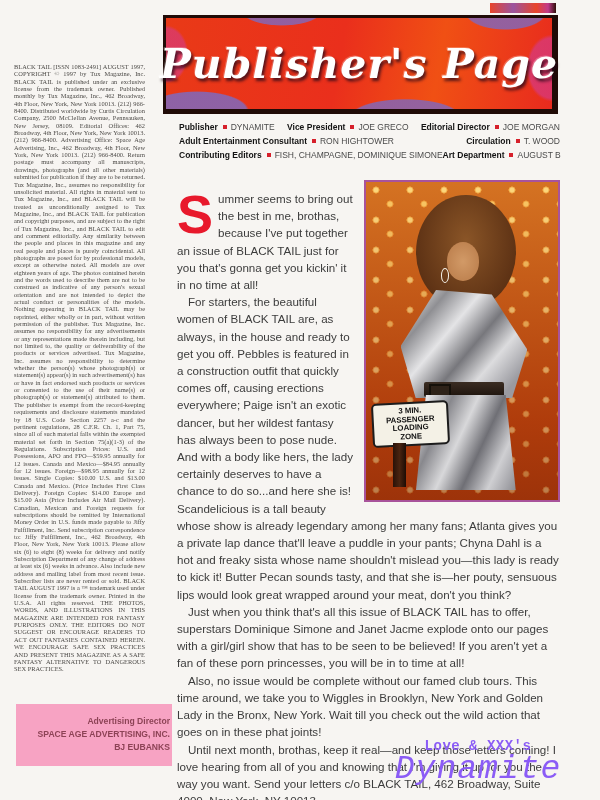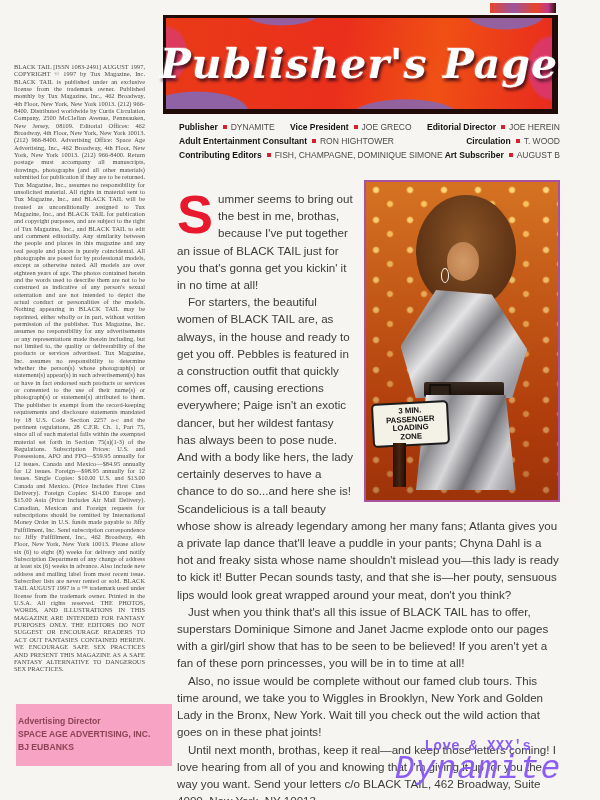--- a/index.html
+++ b/index.html
@@ -109,7 +109,7 @@
       <div class="mh-line">
         <span class="mh-item"><b>Publisher</b><span class="sq"></span><span>DYNAMITE</span></span>
         <span class="mh-item"><b>Vice President</b><span class="sq"></span><span>JOE GRECO</span></span>
-        <span class="mh-item"><b>Editorial Director</b><span class="sq"></span><span>JOE HEREIN</span></span>
+        <span class="mh-item"><b>Editorial Director</b><span class="sq"></span><span>JOE MORGAN</span></span>
       </div>
       <div class="mh-line">
         <span class="mh-item"><b>Adult Entertainment Consultant</b><span class="sq"></span><span>RON HIGHTOWER</span></span>

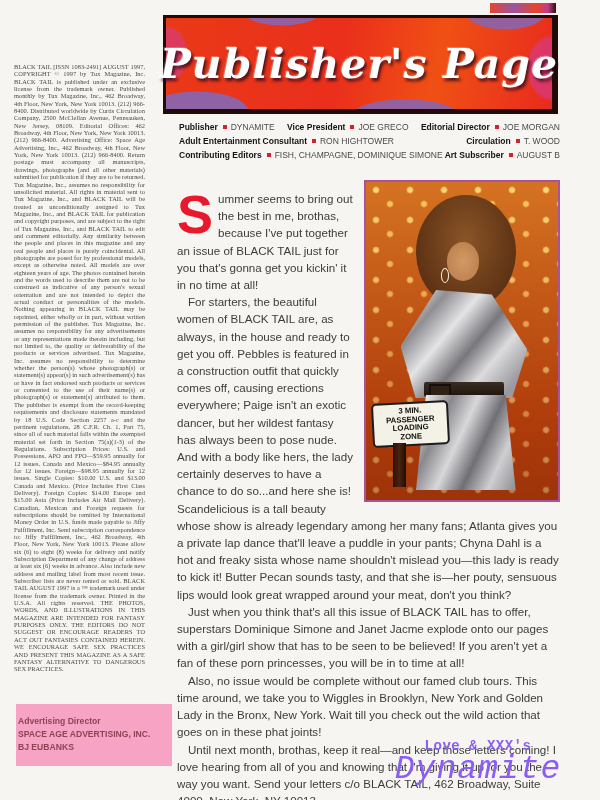--- a/index.html
+++ b/index.html
@@ -117,7 +117,7 @@
       </div>
       <div class="mh-line">
         <span class="mh-item"><b>Contributing Editors</b><span class="sq"></span><span>FISH, CHAMPAGNE, DOMINIQUE SIMONE</span></span>
-        <span class="mh-item"><b>Art Subscriber</b><span class="sq"></span><span>AUGUST B</span></span>
+        <span class="mh-item"><b>Art Department</b><span class="sq"></span><span>AUGUST B</span></span>
       </div>
     </div>
 

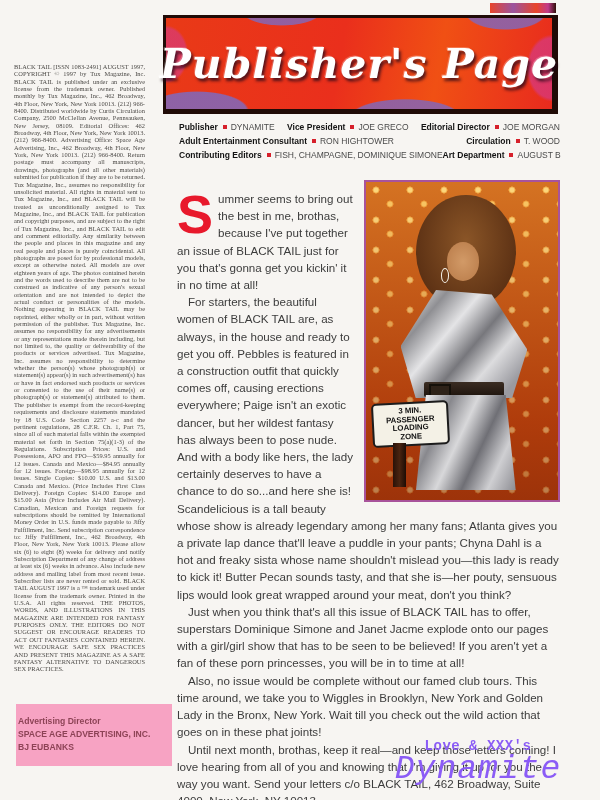--- a/index.html
+++ b/index.html
@@ -83,7 +83,7 @@
 
   
   .ad-box{position:absolute;left:16px;top:704px;width:152px;padding:11px 2px 12px;
-    background:#f7a3c3;text-align:left;color:#8d4356;
+    background:#f7a3c3;text-align:right;color:#8d4356;
     font-size:8.6px;line-height:13px;font-weight:bold;}
 
   

